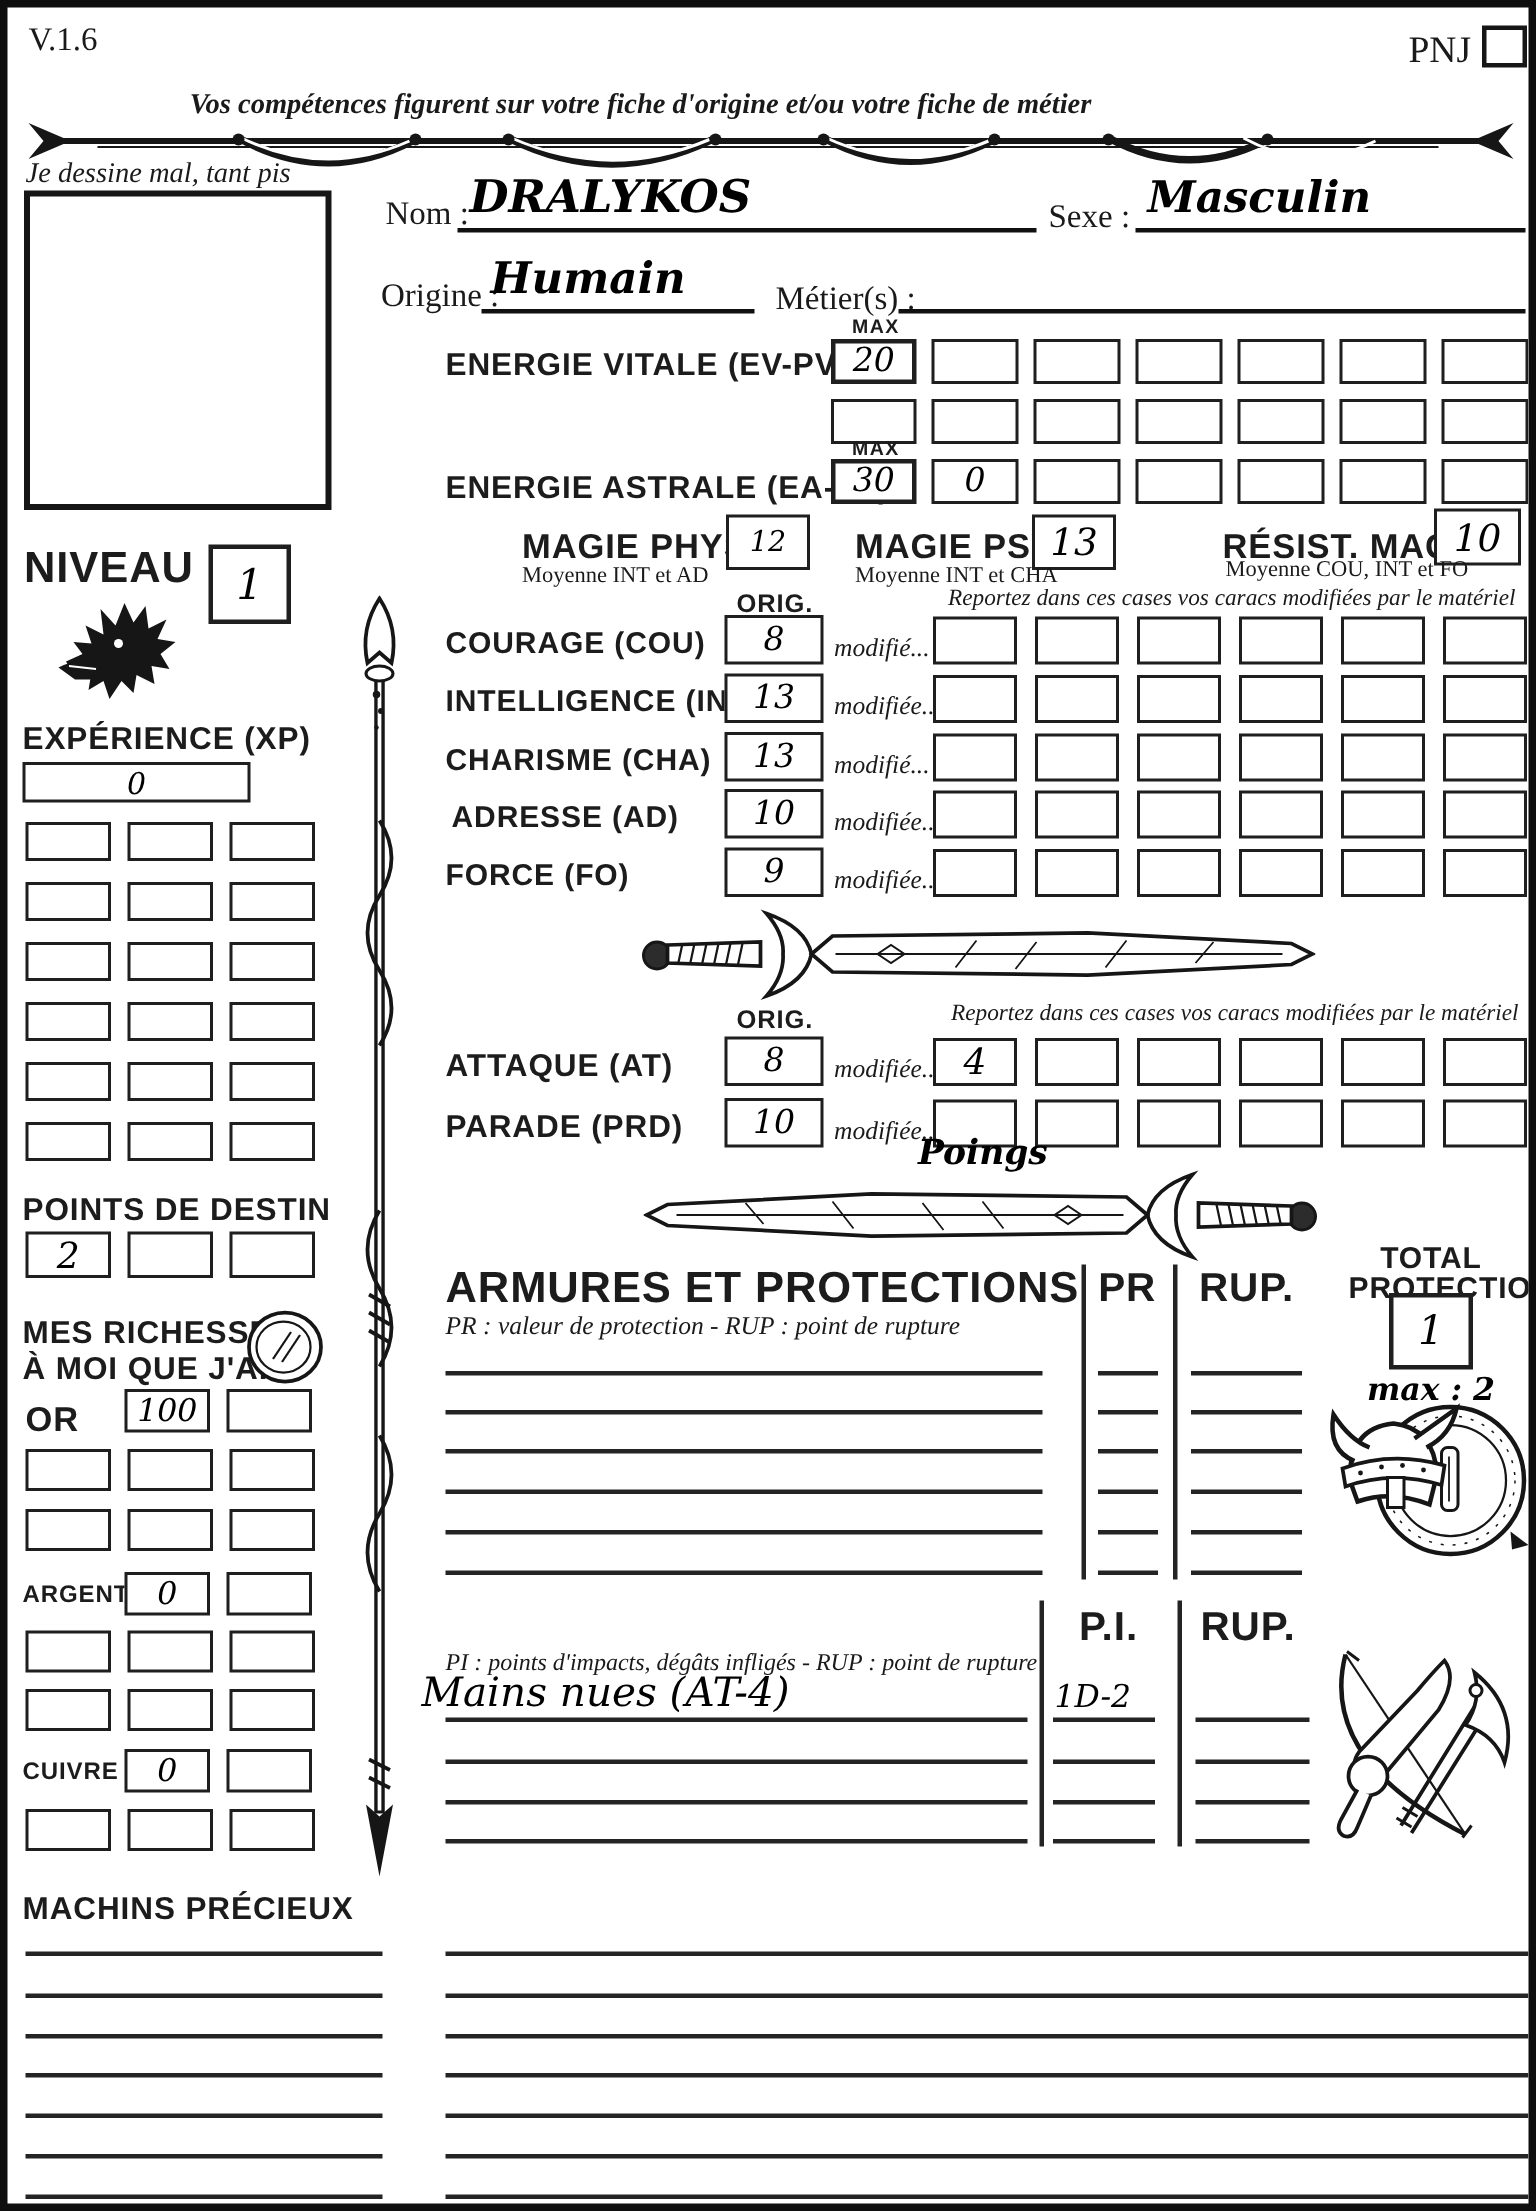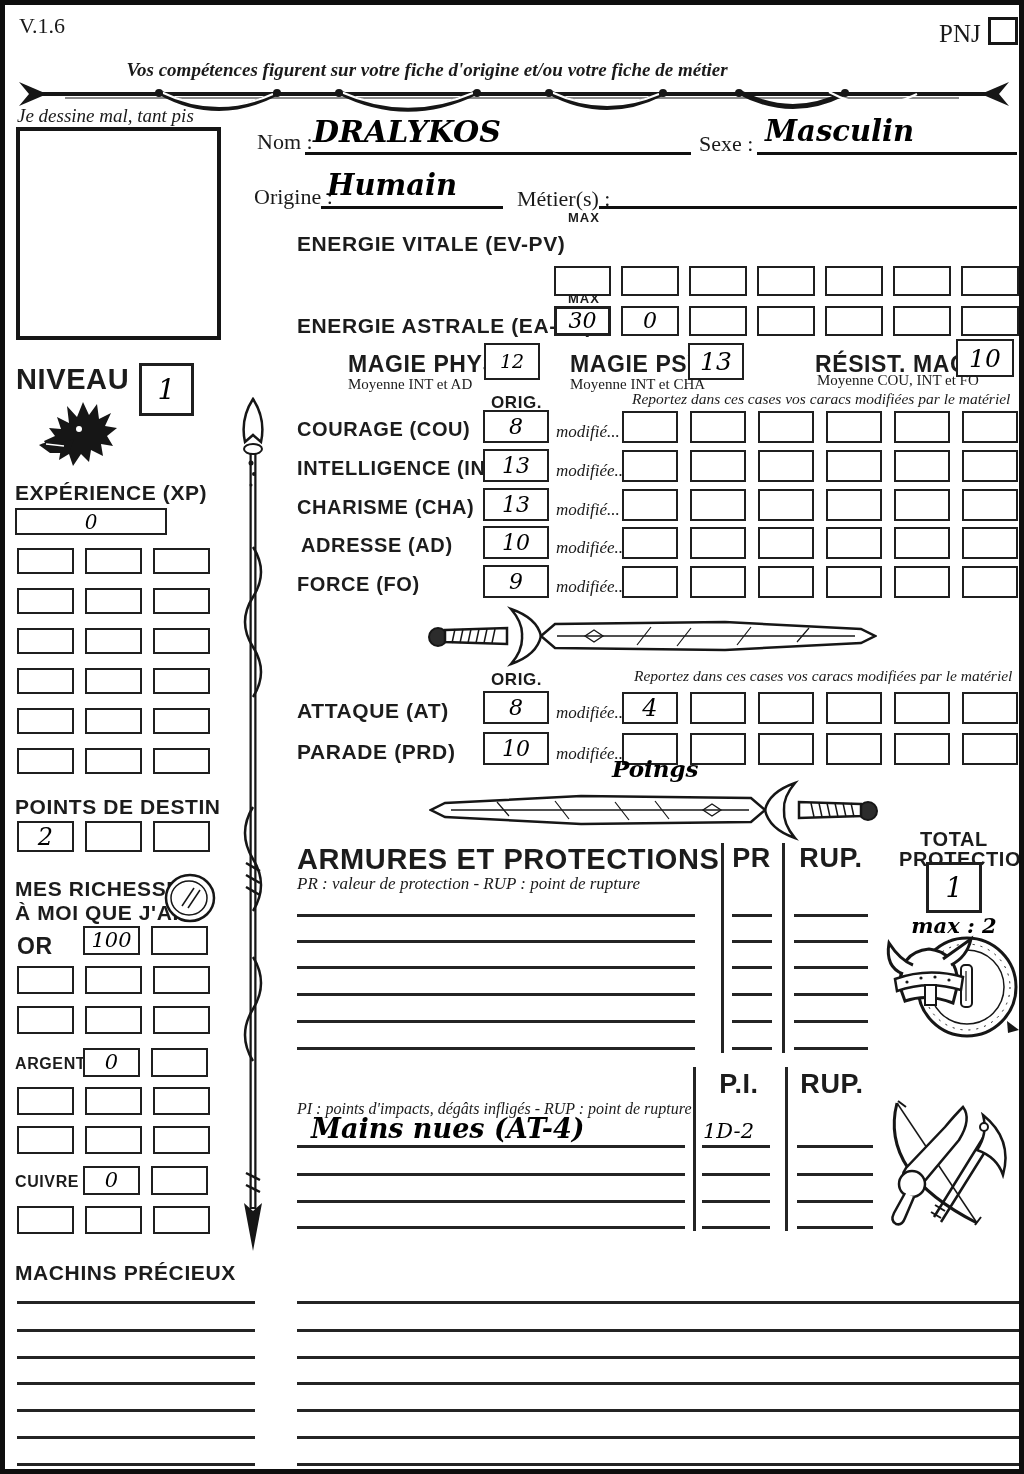--- a/index.html
+++ b/index.html
@@ -202,6 +202,17 @@
 
   <div class="h" style="left:563px;top:206px;font-size:13px;letter-spacing:1px">MAX</div>
   <div class="h" style="left:292px;top:228px;font-size:21px">ENERGIE VITALE (EV-PV)</div>
+  <div class="row" style="left:549px;top:221px;gap:10px">
+    <div class="bx bx3" style="width:57px">
+      <span class="hand" style="font-size:22px">20</span>
+    </div>
+    <div class="bx"></div>
+      <div class="bx"></div>
+      <div class="bx"></div>
+      <div class="bx"></div>
+      <div class="bx"></div>
+      <div class="bx"></div>
+  </div>
   <div class="row" style="left:549px;top:261px;gap:10px">
     <div class="bx" style="width:57px"></div>
     <div class="bx"></div>

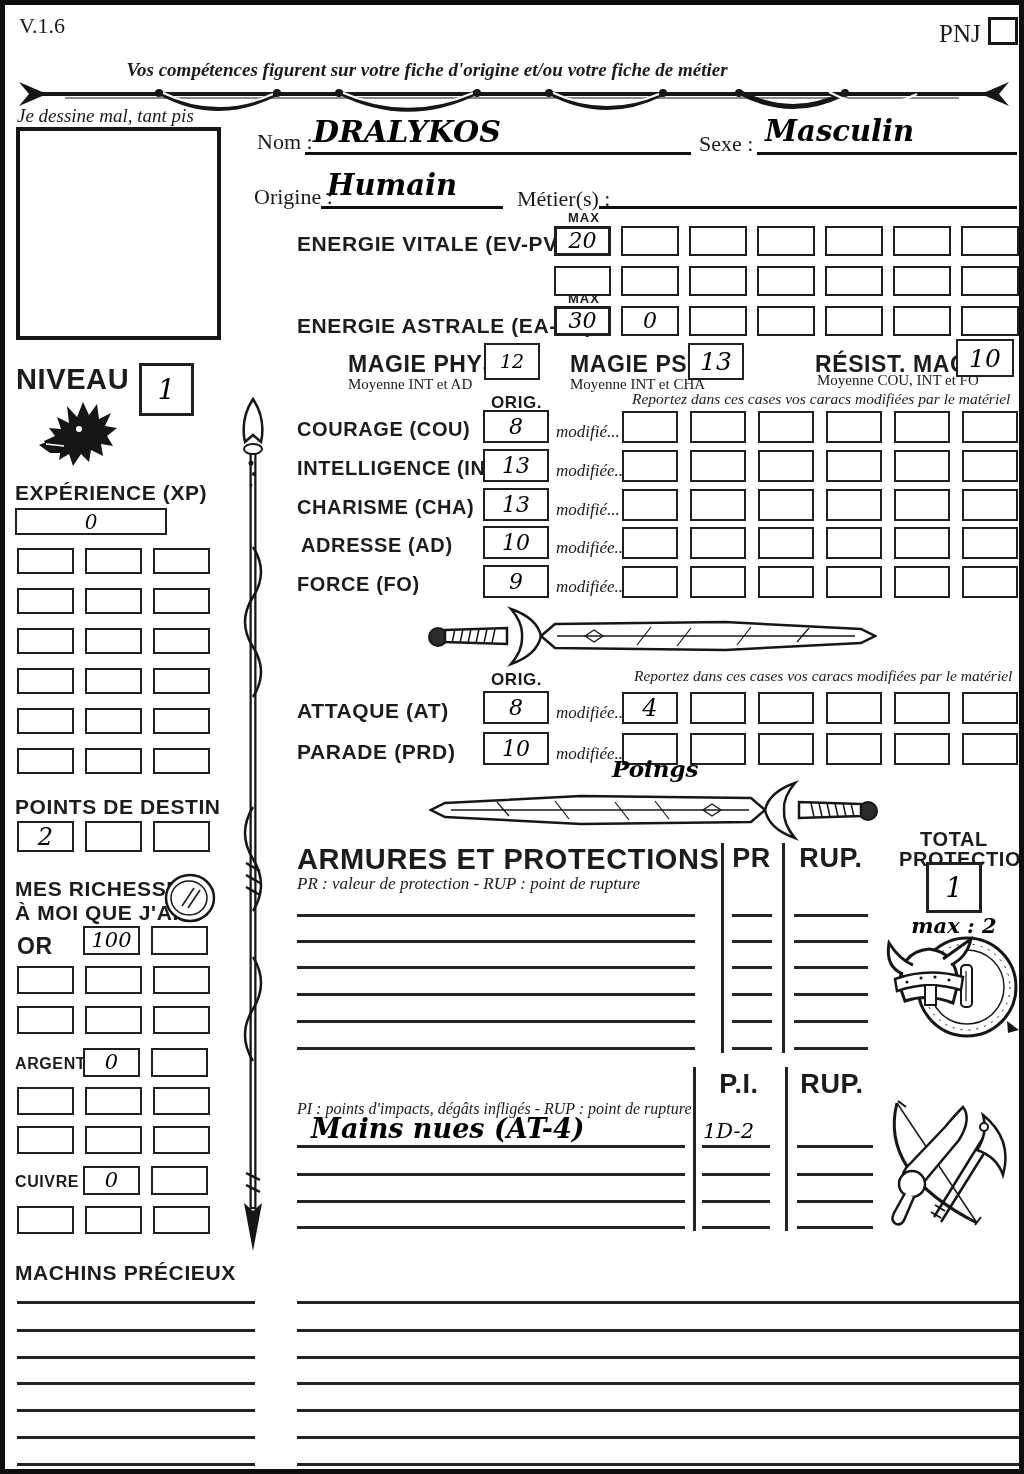--- a/index.html
+++ b/index.html
@@ -446,7 +446,7 @@
   <div class="h ctr" style="left:688px;top:1066px;width:92px;font-size:27px">P.I.</div>
   <div class="h ctr" style="left:784px;top:1066px;width:86px;font-size:27px">RUP.</div>
 
-  <div class="hand abs" style="left:306px;top:1110px;font-size:27px;font-weight:bold">Mains nues (AT-4)</div>
+  <div class="hand abs" style="left:276px;top:1110px;font-size:27px;font-weight:normal">Mains nues (AT-4)</div>
   <div class="hand abs" style="left:698px;top:1116px;font-size:21px">1D-2</div>
 
   <div class="ln" style="left:292px;top:1140px;width:388px"></div>

